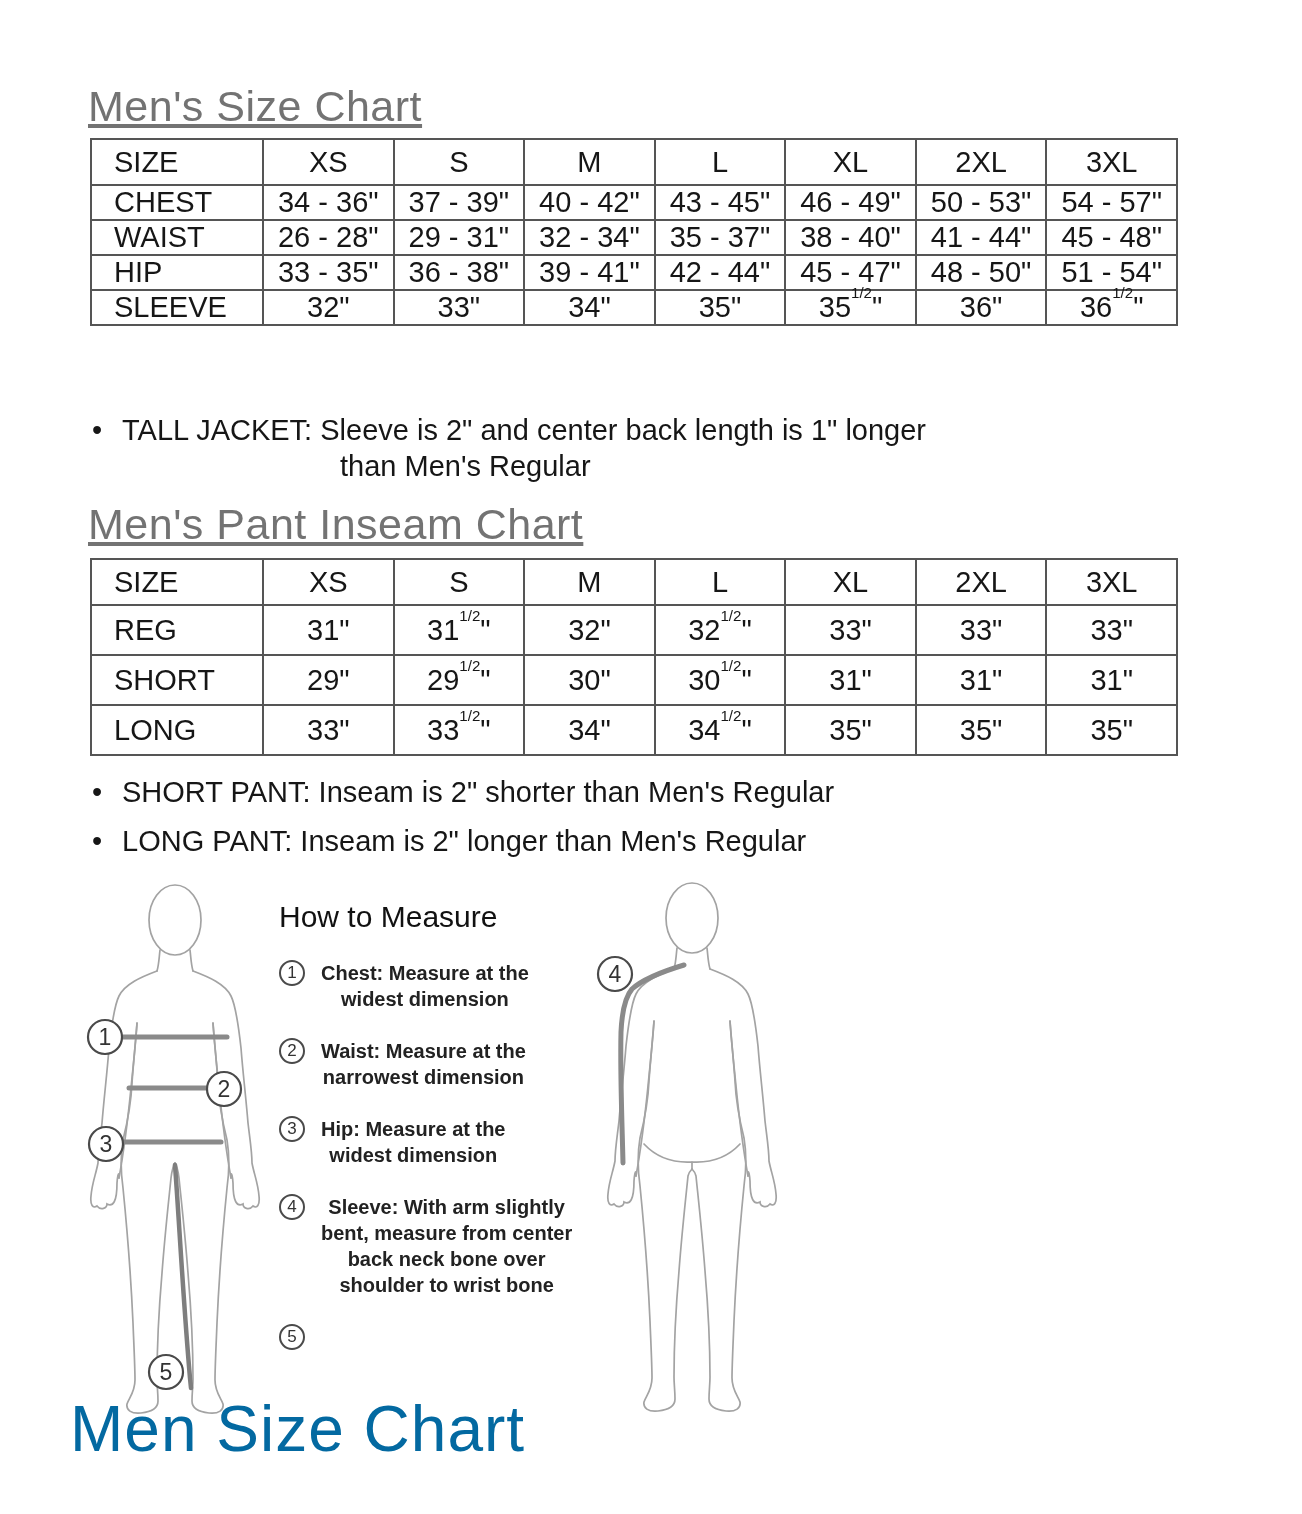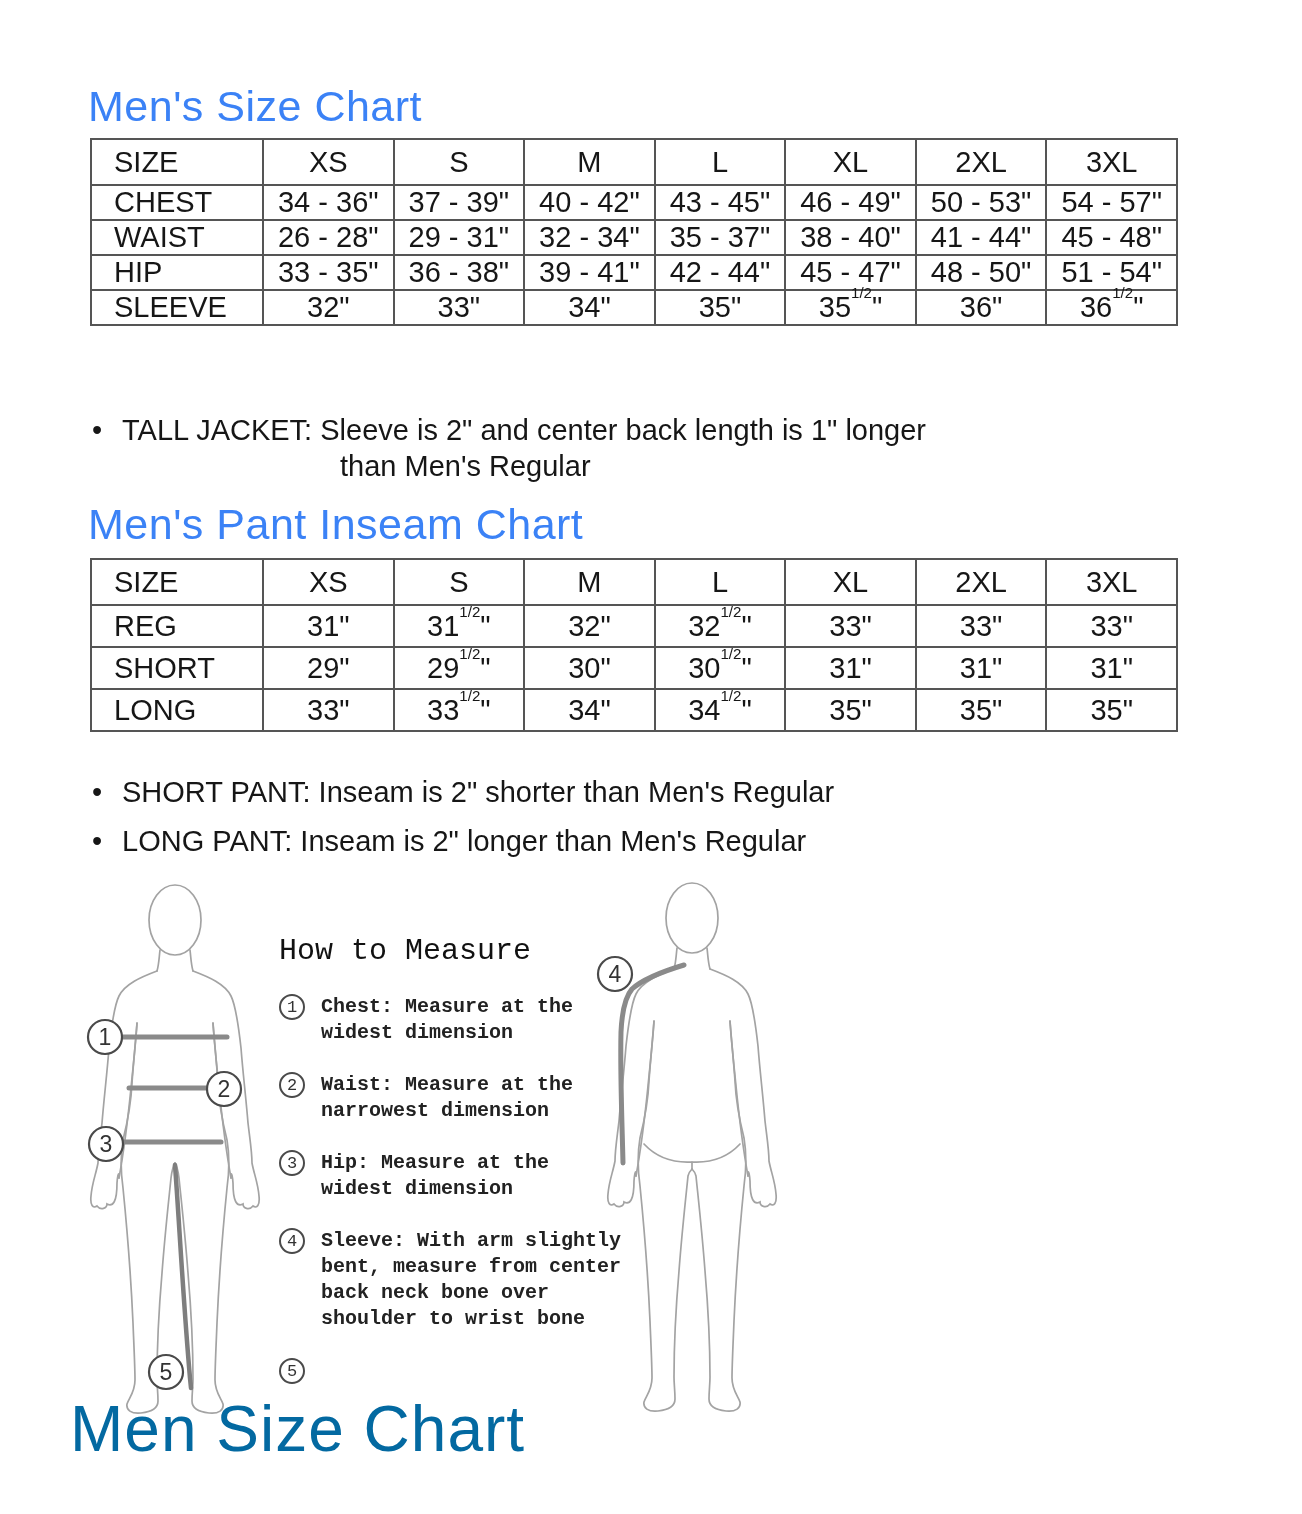--- a/index.html
+++ b/index.html
@@ -14,8 +14,8 @@
   }
   .title {
     position: absolute; left: 88px;
-    font-size: 43px; font-weight: 400; color: #3b82f6;
-    letter-spacing: 0.5px; white-space: nowrap;
+    font-size: 43px; font-weight: 400; color: #737373;
+    letter-spacing: 0.5px; white-space: nowrap; text-decoration: underline;
   }
   #title-size { top: 82px; }
   #title-inseam { top: 500px; }

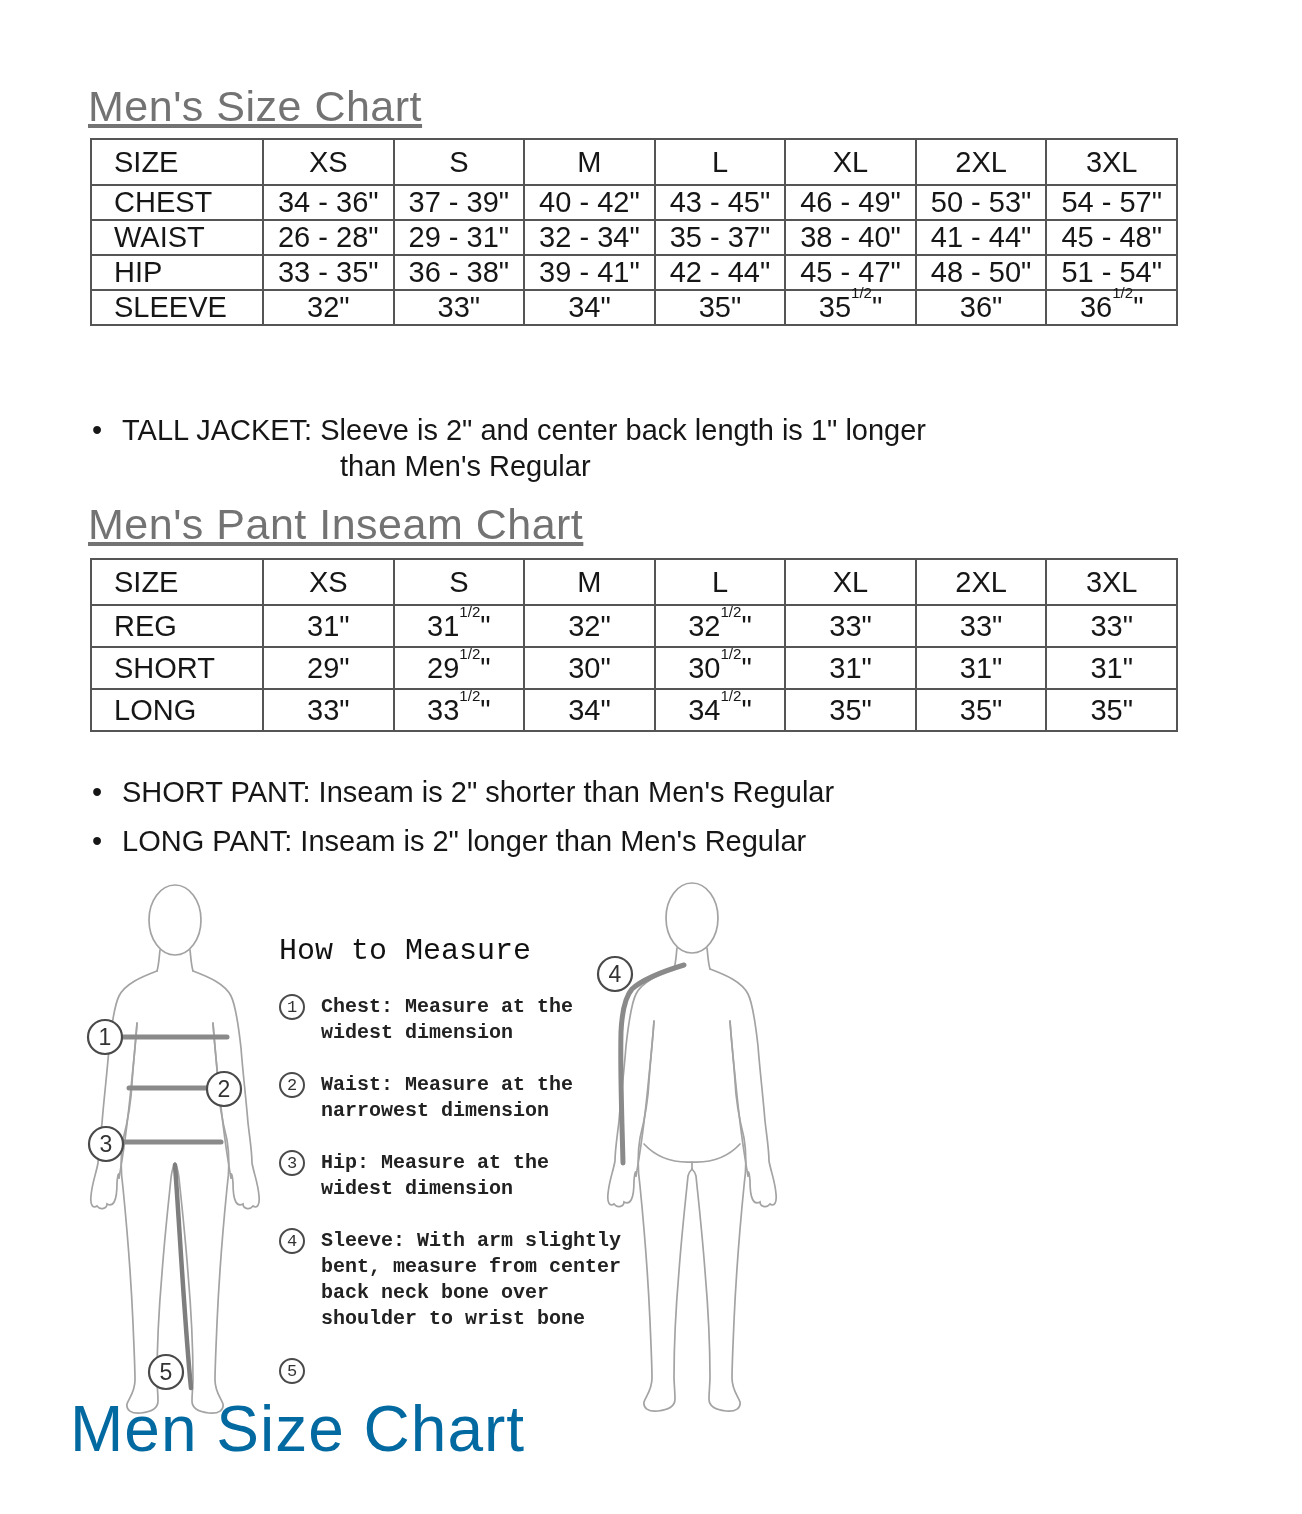--- a/index.html
+++ b/index.html
@@ -36,7 +36,7 @@
   table.chart col.label-col { width: 172px; }
   table.chart thead tr { height: 46px; }
   #size-table tbody tr { height: 34px; margin-top: 16px; }
-  #inseam-table tbody tr { height: 42px; }
+  #inseam-table tbody tr { height: 50px; }
   table.chart th.rowlabel, table.chart th.collabel-first {
     text-align: left; padding-left: 22px;
   }

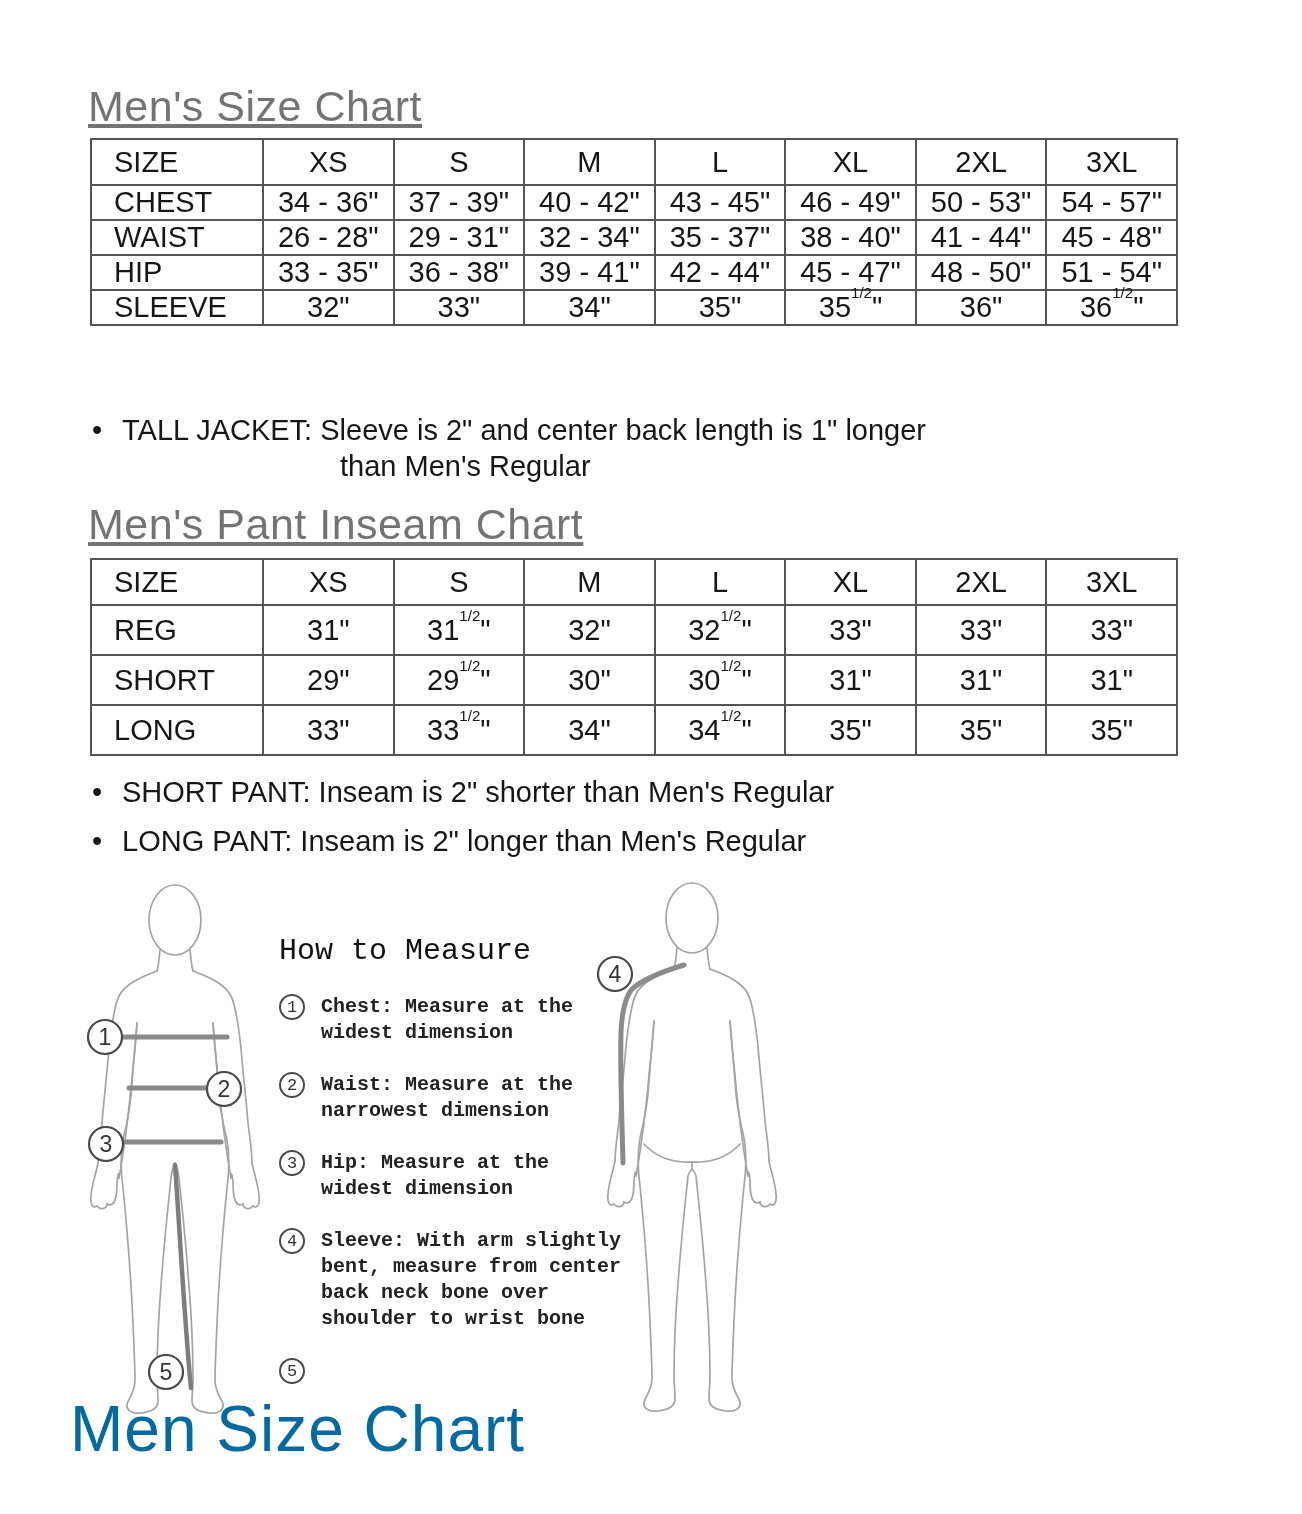--- a/index.html
+++ b/index.html
@@ -58,7 +58,7 @@
 
   
   #htm {
-    position: absolute; left: 279px; top: 934px; width: 345px; font-family: Liberation Mono, monospace;
+    position: absolute; left: 279px; top: 900px; width: 345px;
   }
   #htm h2 {
     font-size: 30px; font-weight: 400; color: #111;

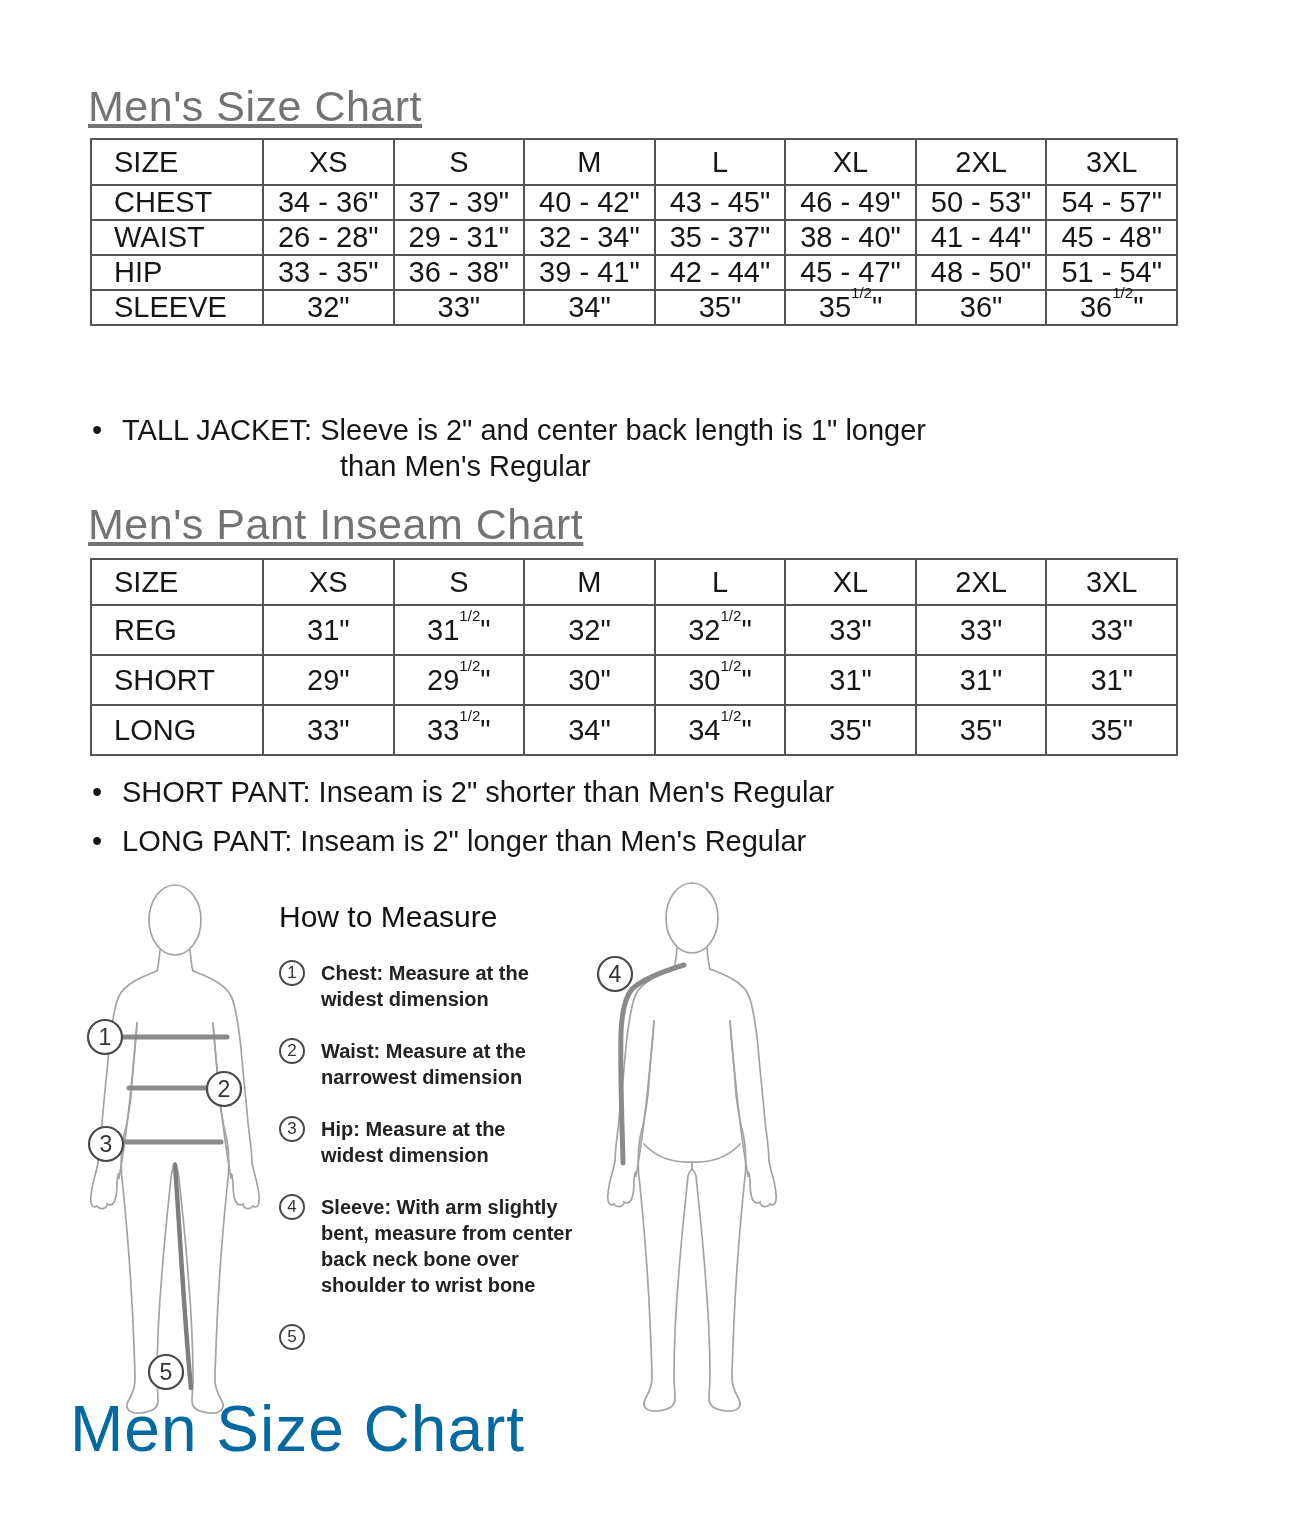--- a/index.html
+++ b/index.html
@@ -74,7 +74,7 @@
     font-size: 17px; color: #333; margin-right: 16px; margin-top: 0px;
     background: #fff;
   }
-  .mtextwrap { display: block; }
+  .mtextwrap { display: block; text-align: center; }
   .mtext {
     display: block;
     font-size: 20px; font-weight: 700; color: #222;

